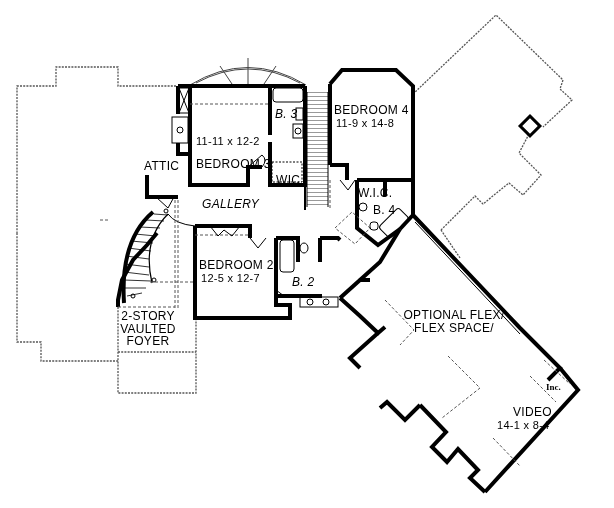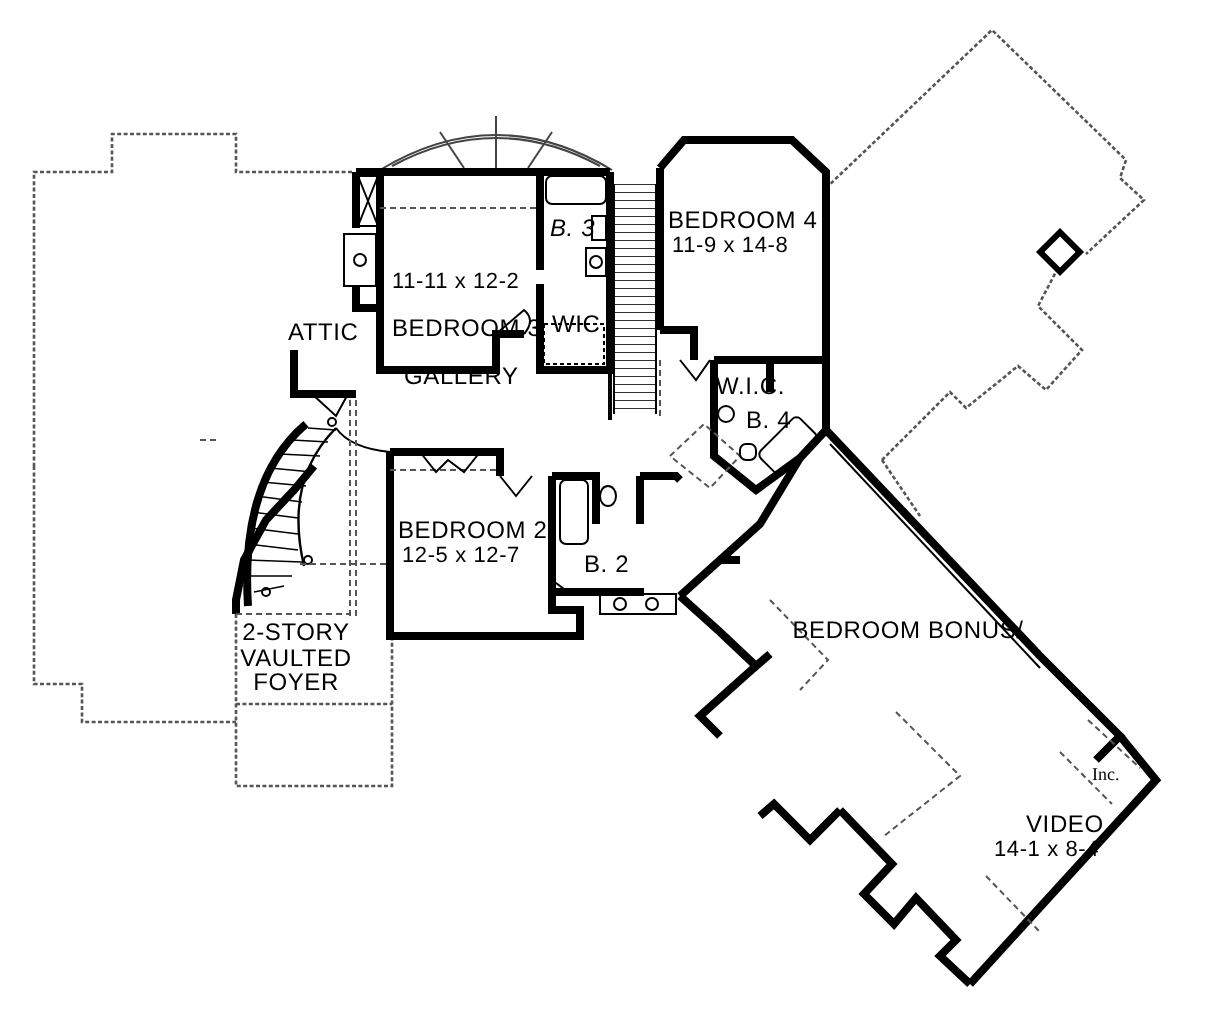--- a/index.html
+++ b/index.html
@@ -172,7 +172,7 @@
 <div class="lbl room-name" style="left:196px; top:122px;margin-top:36px;">BEDROOM  3</div>
 <div class="lbl room-dim" style="left:196px; top:136px;">11-11  x  12-2</div>
 <div class="lbl room-name" style="left:275px; top:108px;font-style:italic;">B. 3</div>
-<div class="lbl room-name" style="left:276px; top:156px;">WIC</div>
+<div class="lbl room-name" style="left:276px; top:174px;">WIC</div>
 
 <div class="lbl room-name" style="left:334px; top:104px;">BEDROOM  4</div>
 <div class="lbl room-dim" style="left:336px; top:118px;">11-9  x  14-8</div>

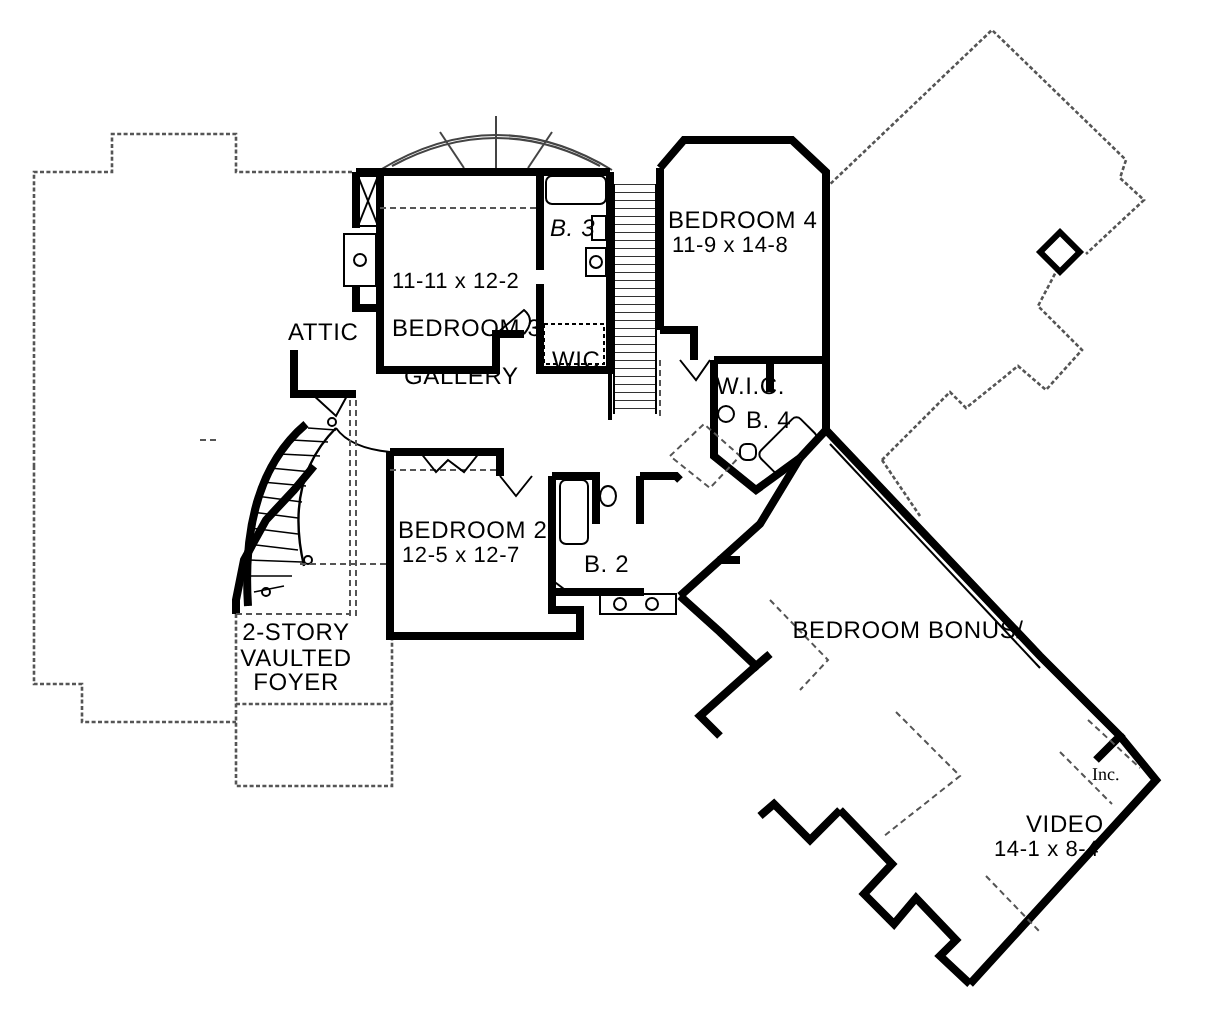--- a/index.html
+++ b/index.html
@@ -180,7 +180,7 @@
 <div class="lbl room-name" style="left:373px; top:204px;">B. 4</div>
 
 <div class="lbl room-name" style="left:144px; top:160px;">ATTIC</div>
-<div class="lbl room-name" style="left:202px; top:182px;">GALLERY</div>
+<div class="lbl room-name" style="left:202px; top:198px;font-style:italic;">GALLERY</div>
 
 <div class="lbl room-name" style="left:199px; top:259px;">BEDROOM  2</div>
 <div class="lbl room-dim" style="left:201px; top:273px;text-align:center;">12-5  x  12-7</div>

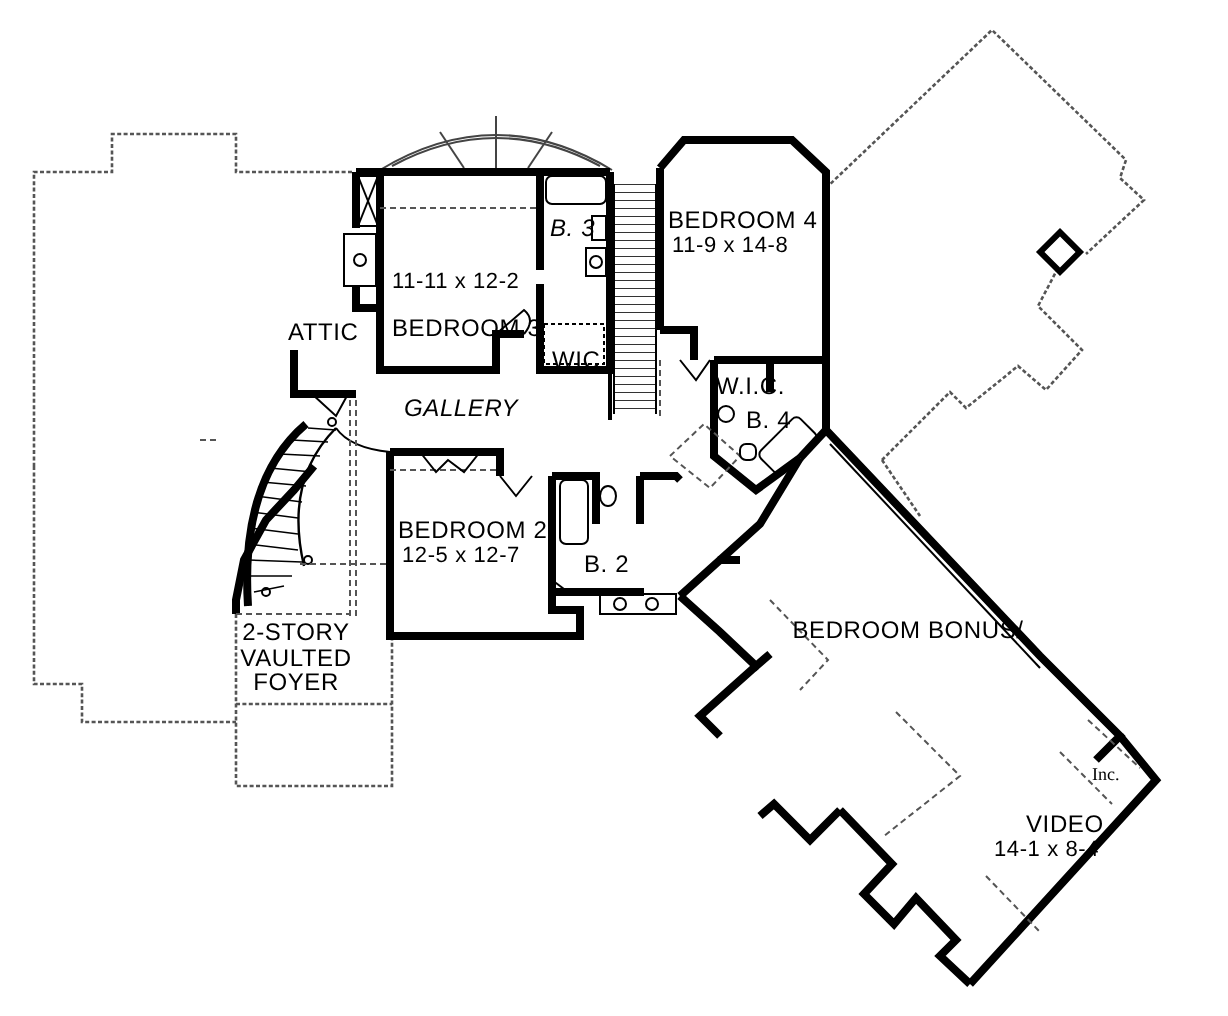--- a/index.html
+++ b/index.html
@@ -184,7 +184,7 @@
 
 <div class="lbl room-name" style="left:199px; top:259px;">BEDROOM  2</div>
 <div class="lbl room-dim" style="left:201px; top:273px;text-align:center;">12-5  x  12-7</div>
-<div class="lbl room-name" style="left:292px; top:276px;">B. 2</div>
+<div class="lbl room-name" style="left:292px; top:276px;font-style:italic;">B. 2</div>
 
 <div class="lbl room-name center" style="left:120px; top:310px; width:56px;">
   <div>2-STORY</div>

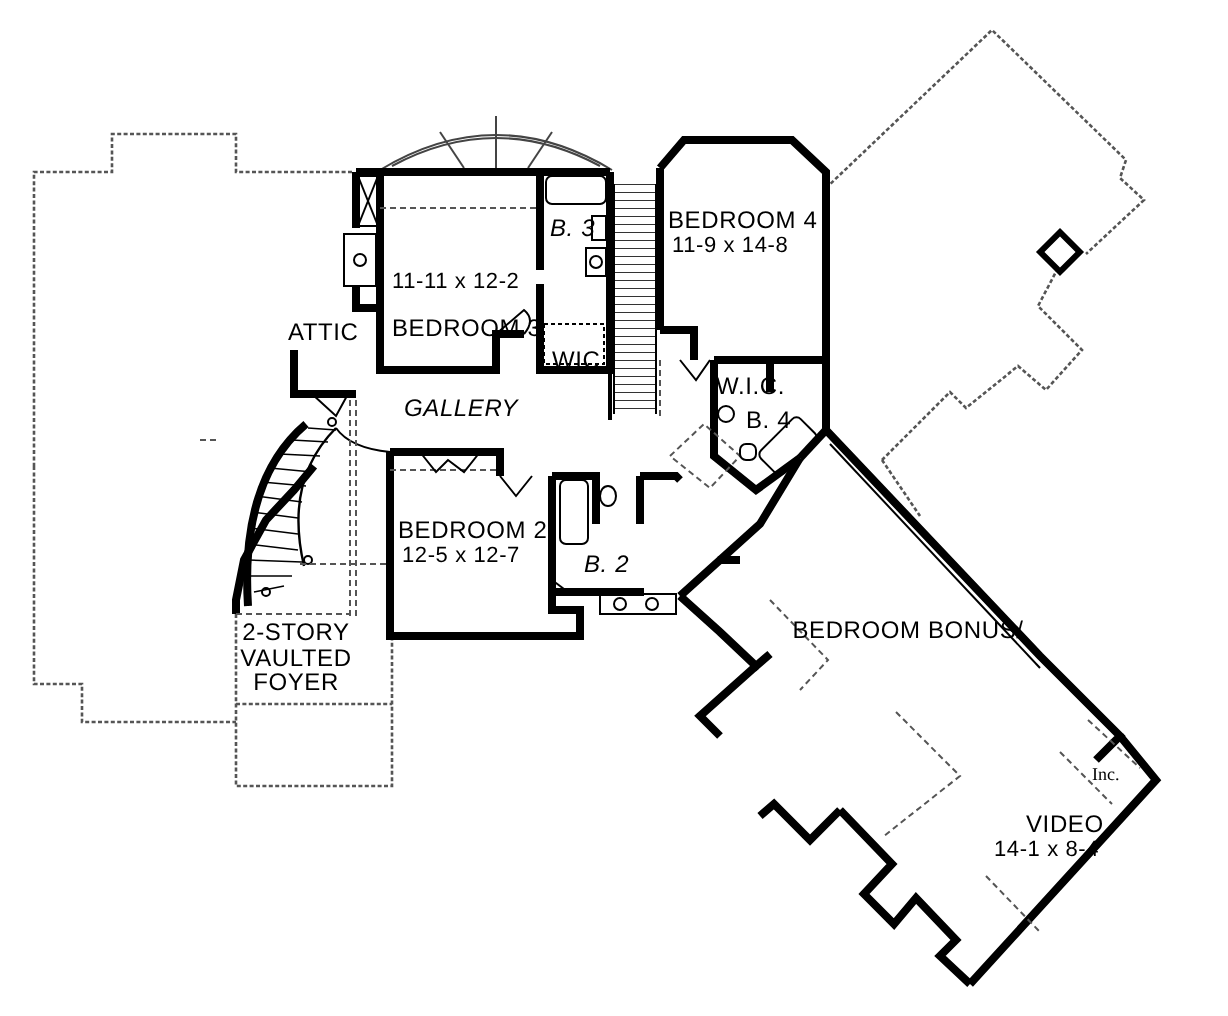--- a/index.html
+++ b/index.html
@@ -193,7 +193,7 @@
 </div>
 
 <div class="lbl room-name center" style="left:394px; top:309px; width:120px;">
-  <div>BEDROOM BONUS/</div>
+  <div>OPTIONAL FLEX/</div>
 </div>
 
 <div class="lbl room-name" style="left:513px; top:406px;">VIDEO</div>

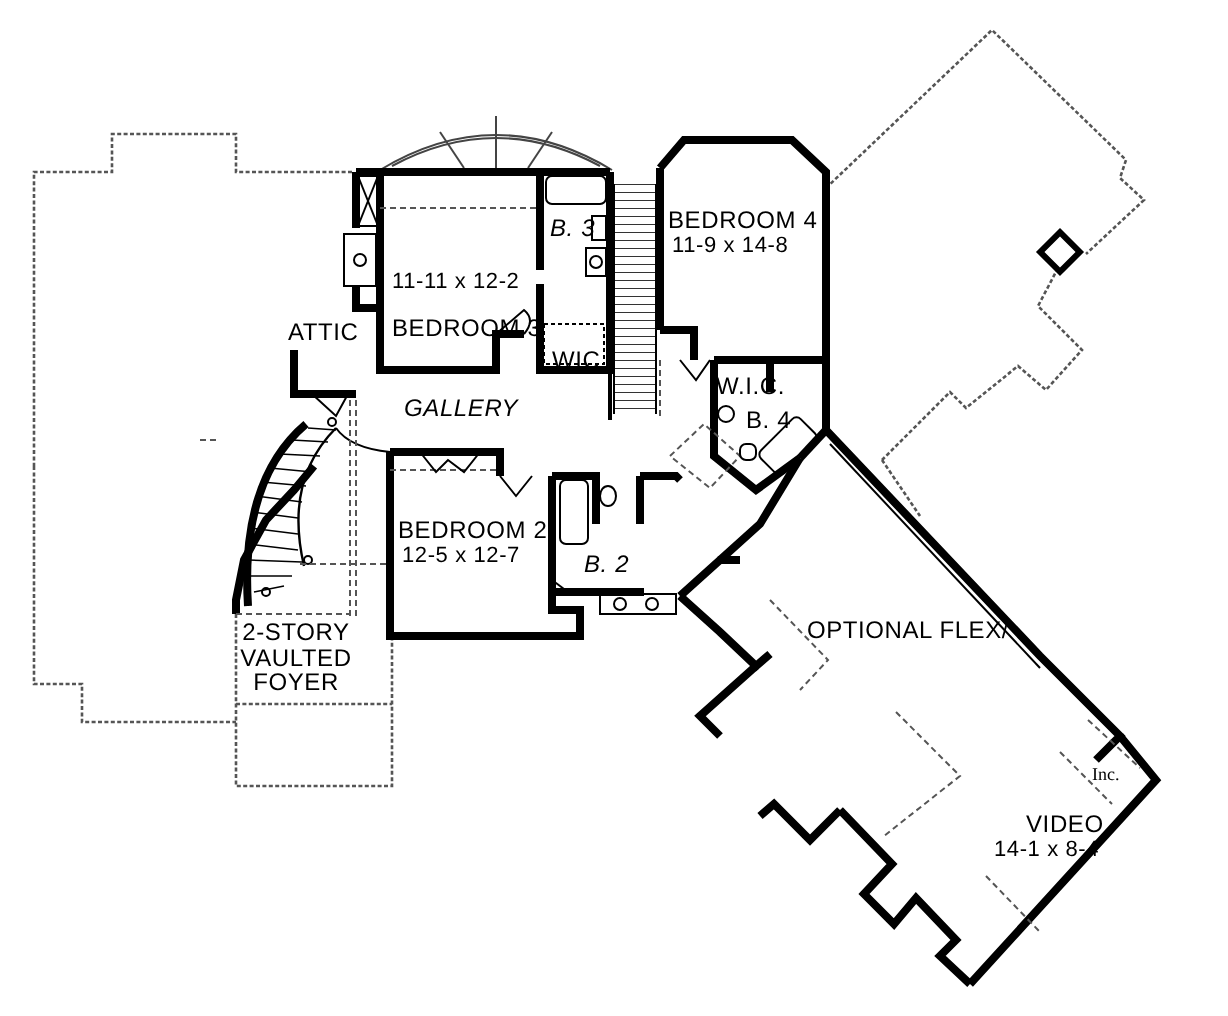--- a/index.html
+++ b/index.html
@@ -194,6 +194,7 @@
 
 <div class="lbl room-name center" style="left:394px; top:309px; width:120px;">
   <div>OPTIONAL FLEX/</div>
+  <div>FLEX SPACE/</div>
 </div>
 
 <div class="lbl room-name" style="left:513px; top:406px;">VIDEO</div>

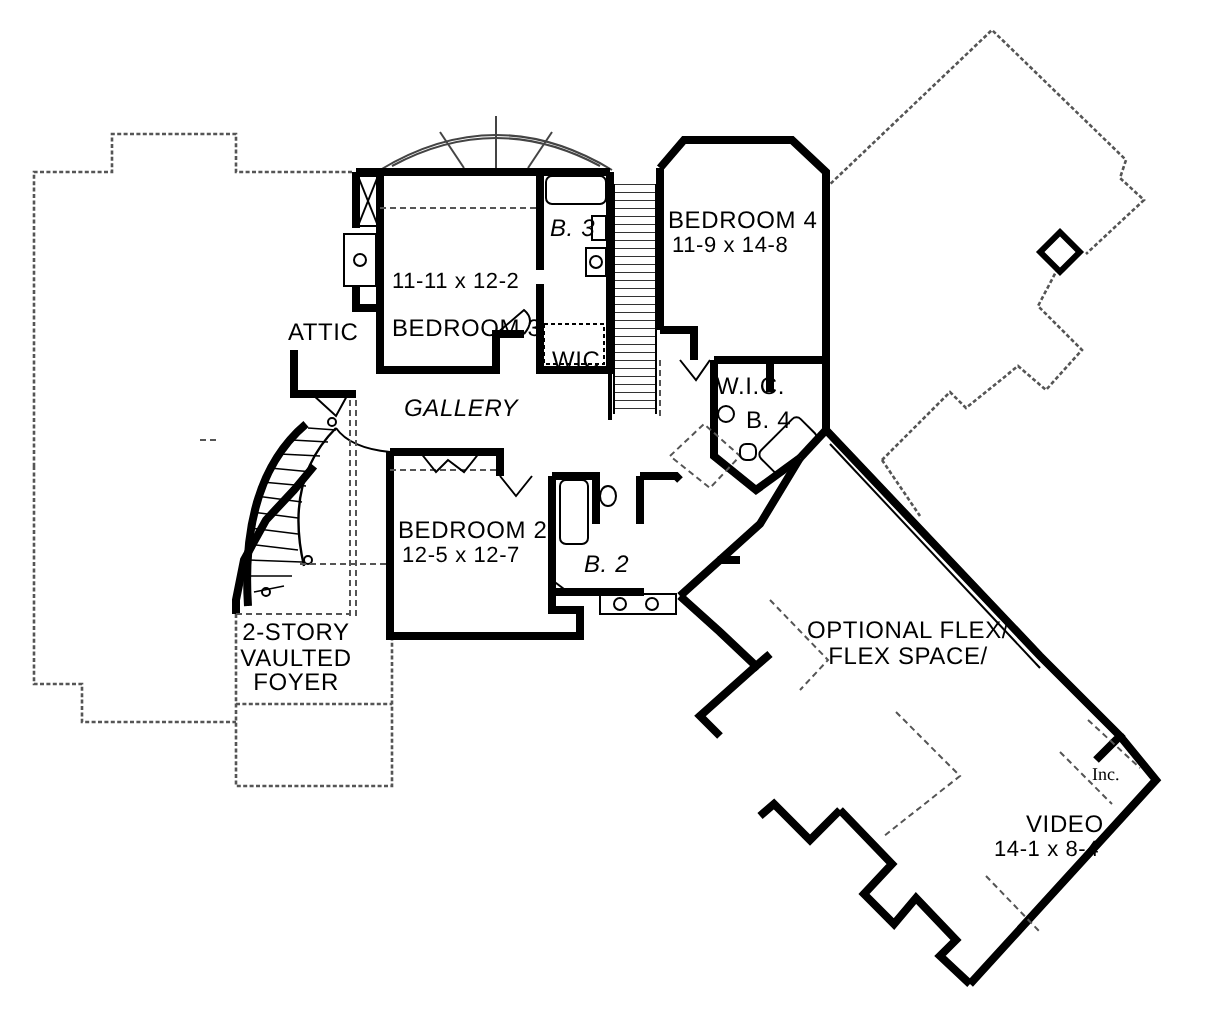--- a/index.html
+++ b/index.html
@@ -199,6 +199,6 @@
 
 <div class="lbl room-name" style="left:513px; top:406px;">VIDEO</div>
 <div class="lbl room-dim" style="left:497px; top:420px;">14-1  x  8-4</div>
-<div class="lbl tiny" style="left:546px; top:383px;">Inc.</div>
+<div class="lbl tiny" style="left:546px; top:383px;font-weight:bold;">Inc.</div>
 
 </body></html>

